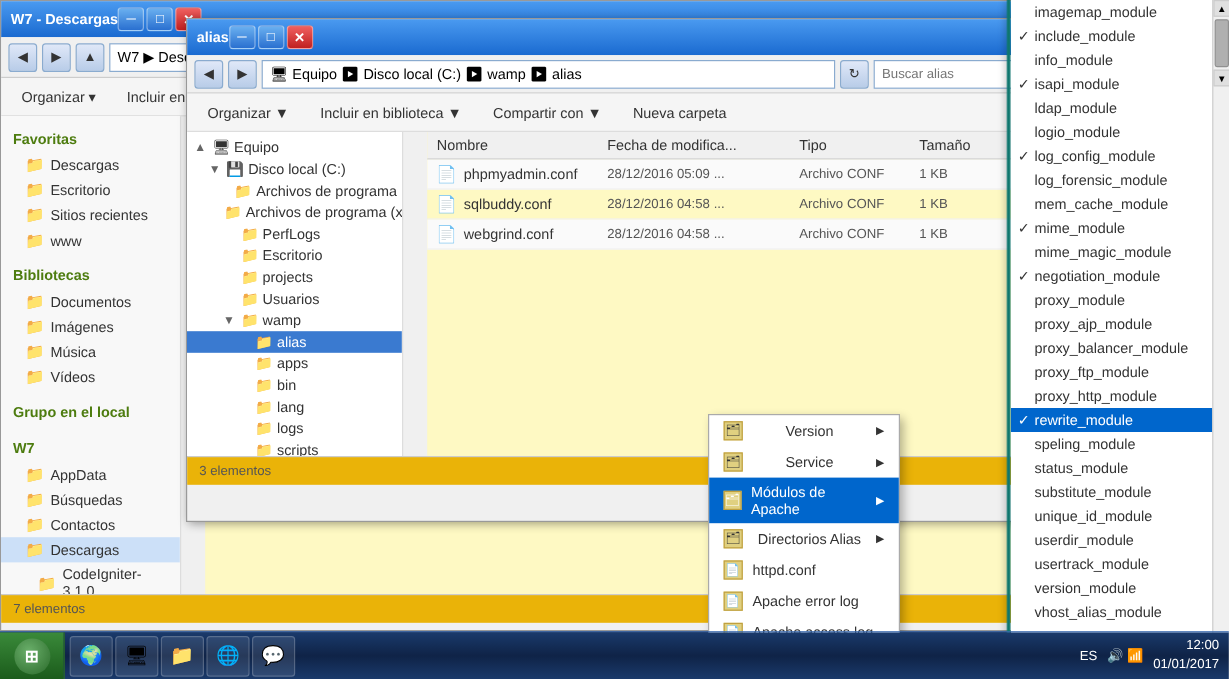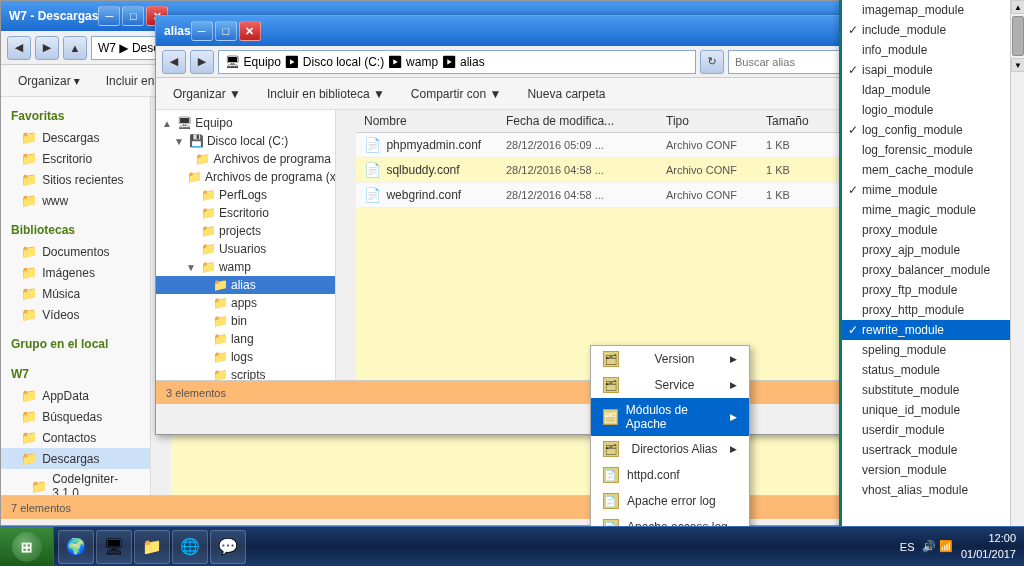--- a/index.html
+++ b/index.html
@@ -704,6 +704,7 @@
       <div class="module-item">mem_cache_module</div>
       <div class="module-item checked">mime_module</div>
       <div class="module-item">mime_magic_module</div>
+      <div class="module-item checked">negotiation_module</div>
       <div class="module-item">proxy_module</div>
       <div class="module-item">proxy_ajp_module</div>
       <div class="module-item">proxy_balancer_module</div>

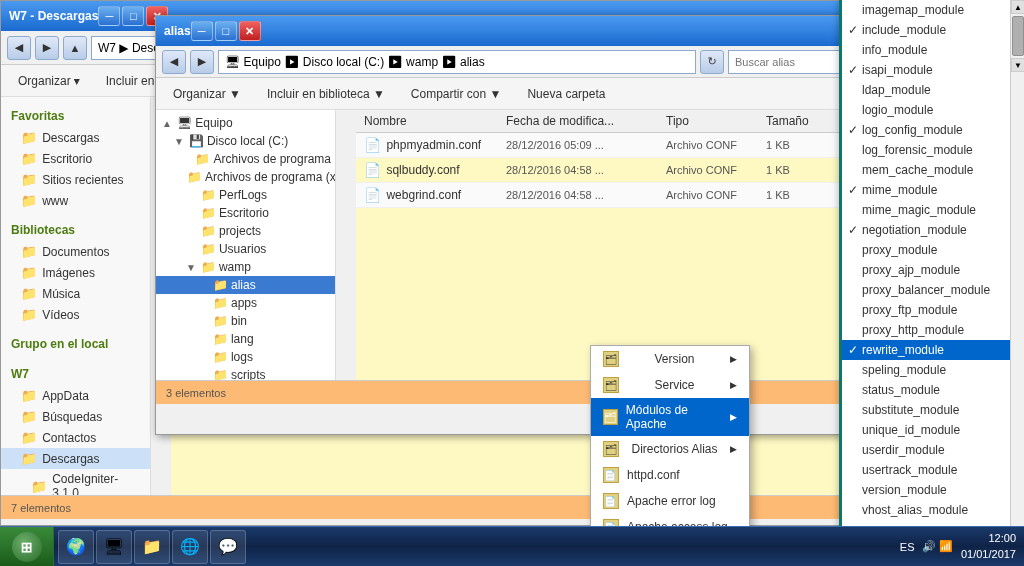--- a/index.html
+++ b/index.html
@@ -268,7 +268,7 @@
     
     .status-bar {
       height: 24px;
-      background: #fdba74;
+      background: #eab308;
       border-top: 1px solid #ccc;
       display: flex;
       align-items: center;

